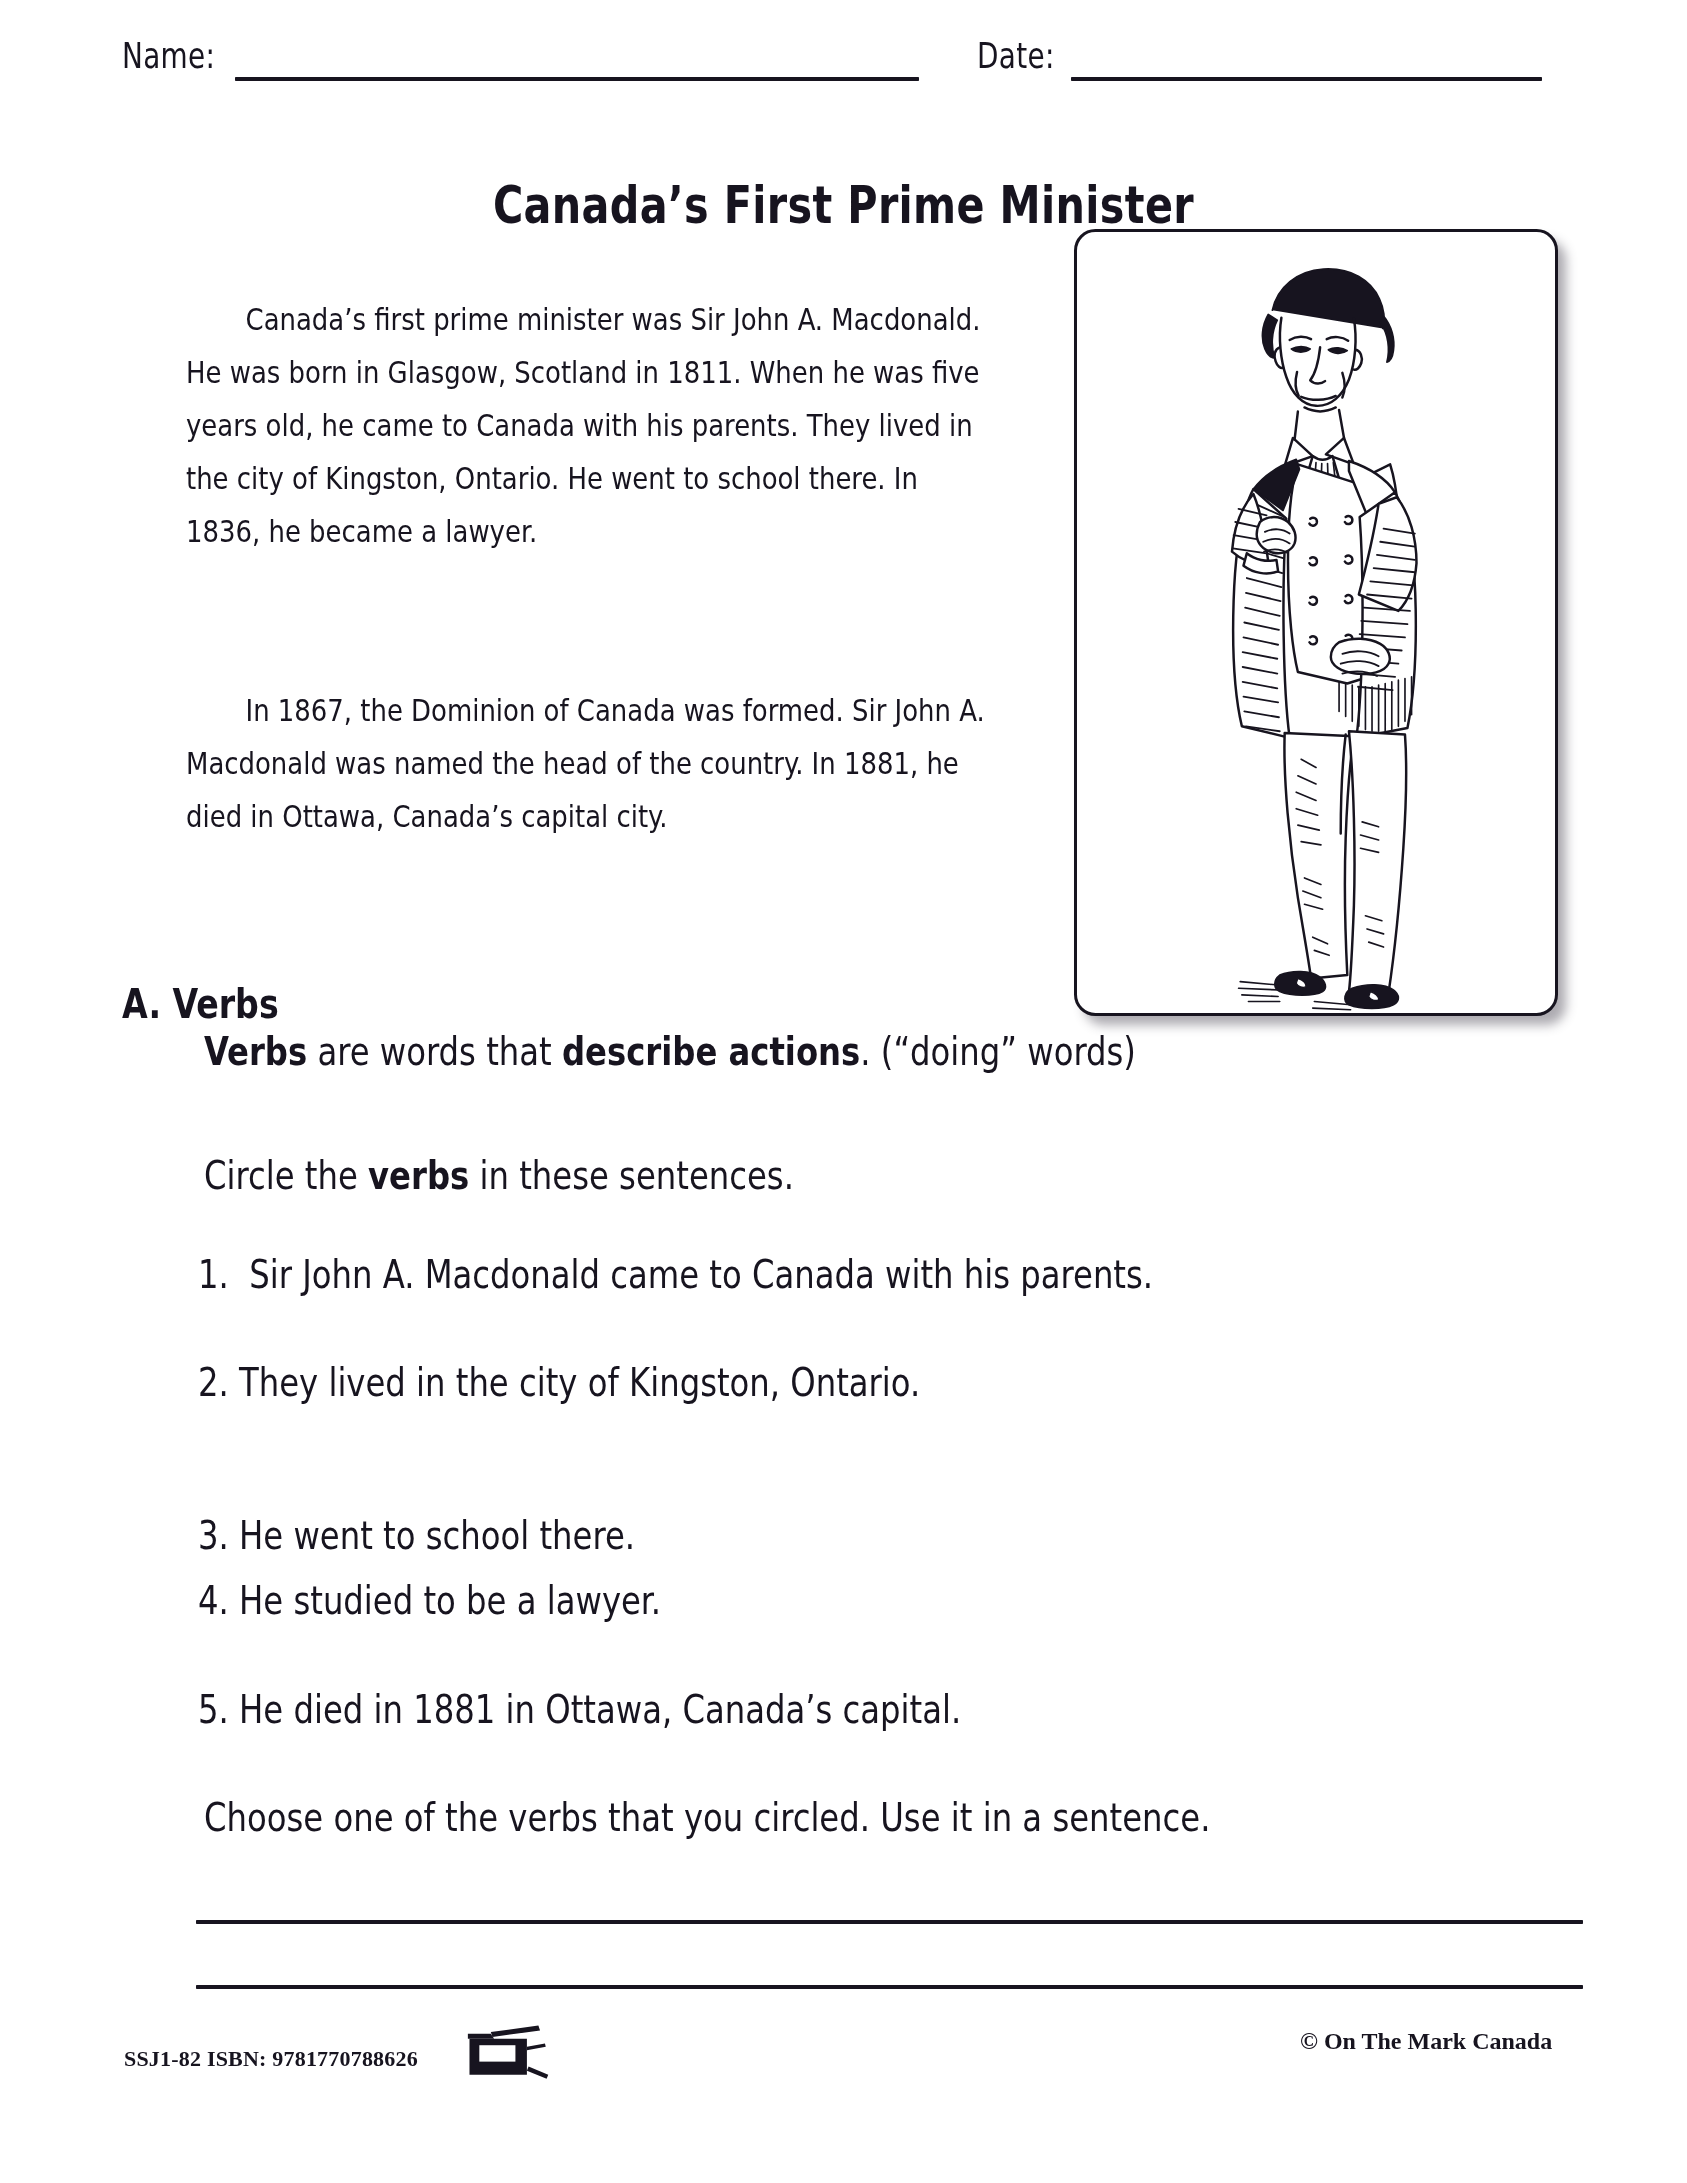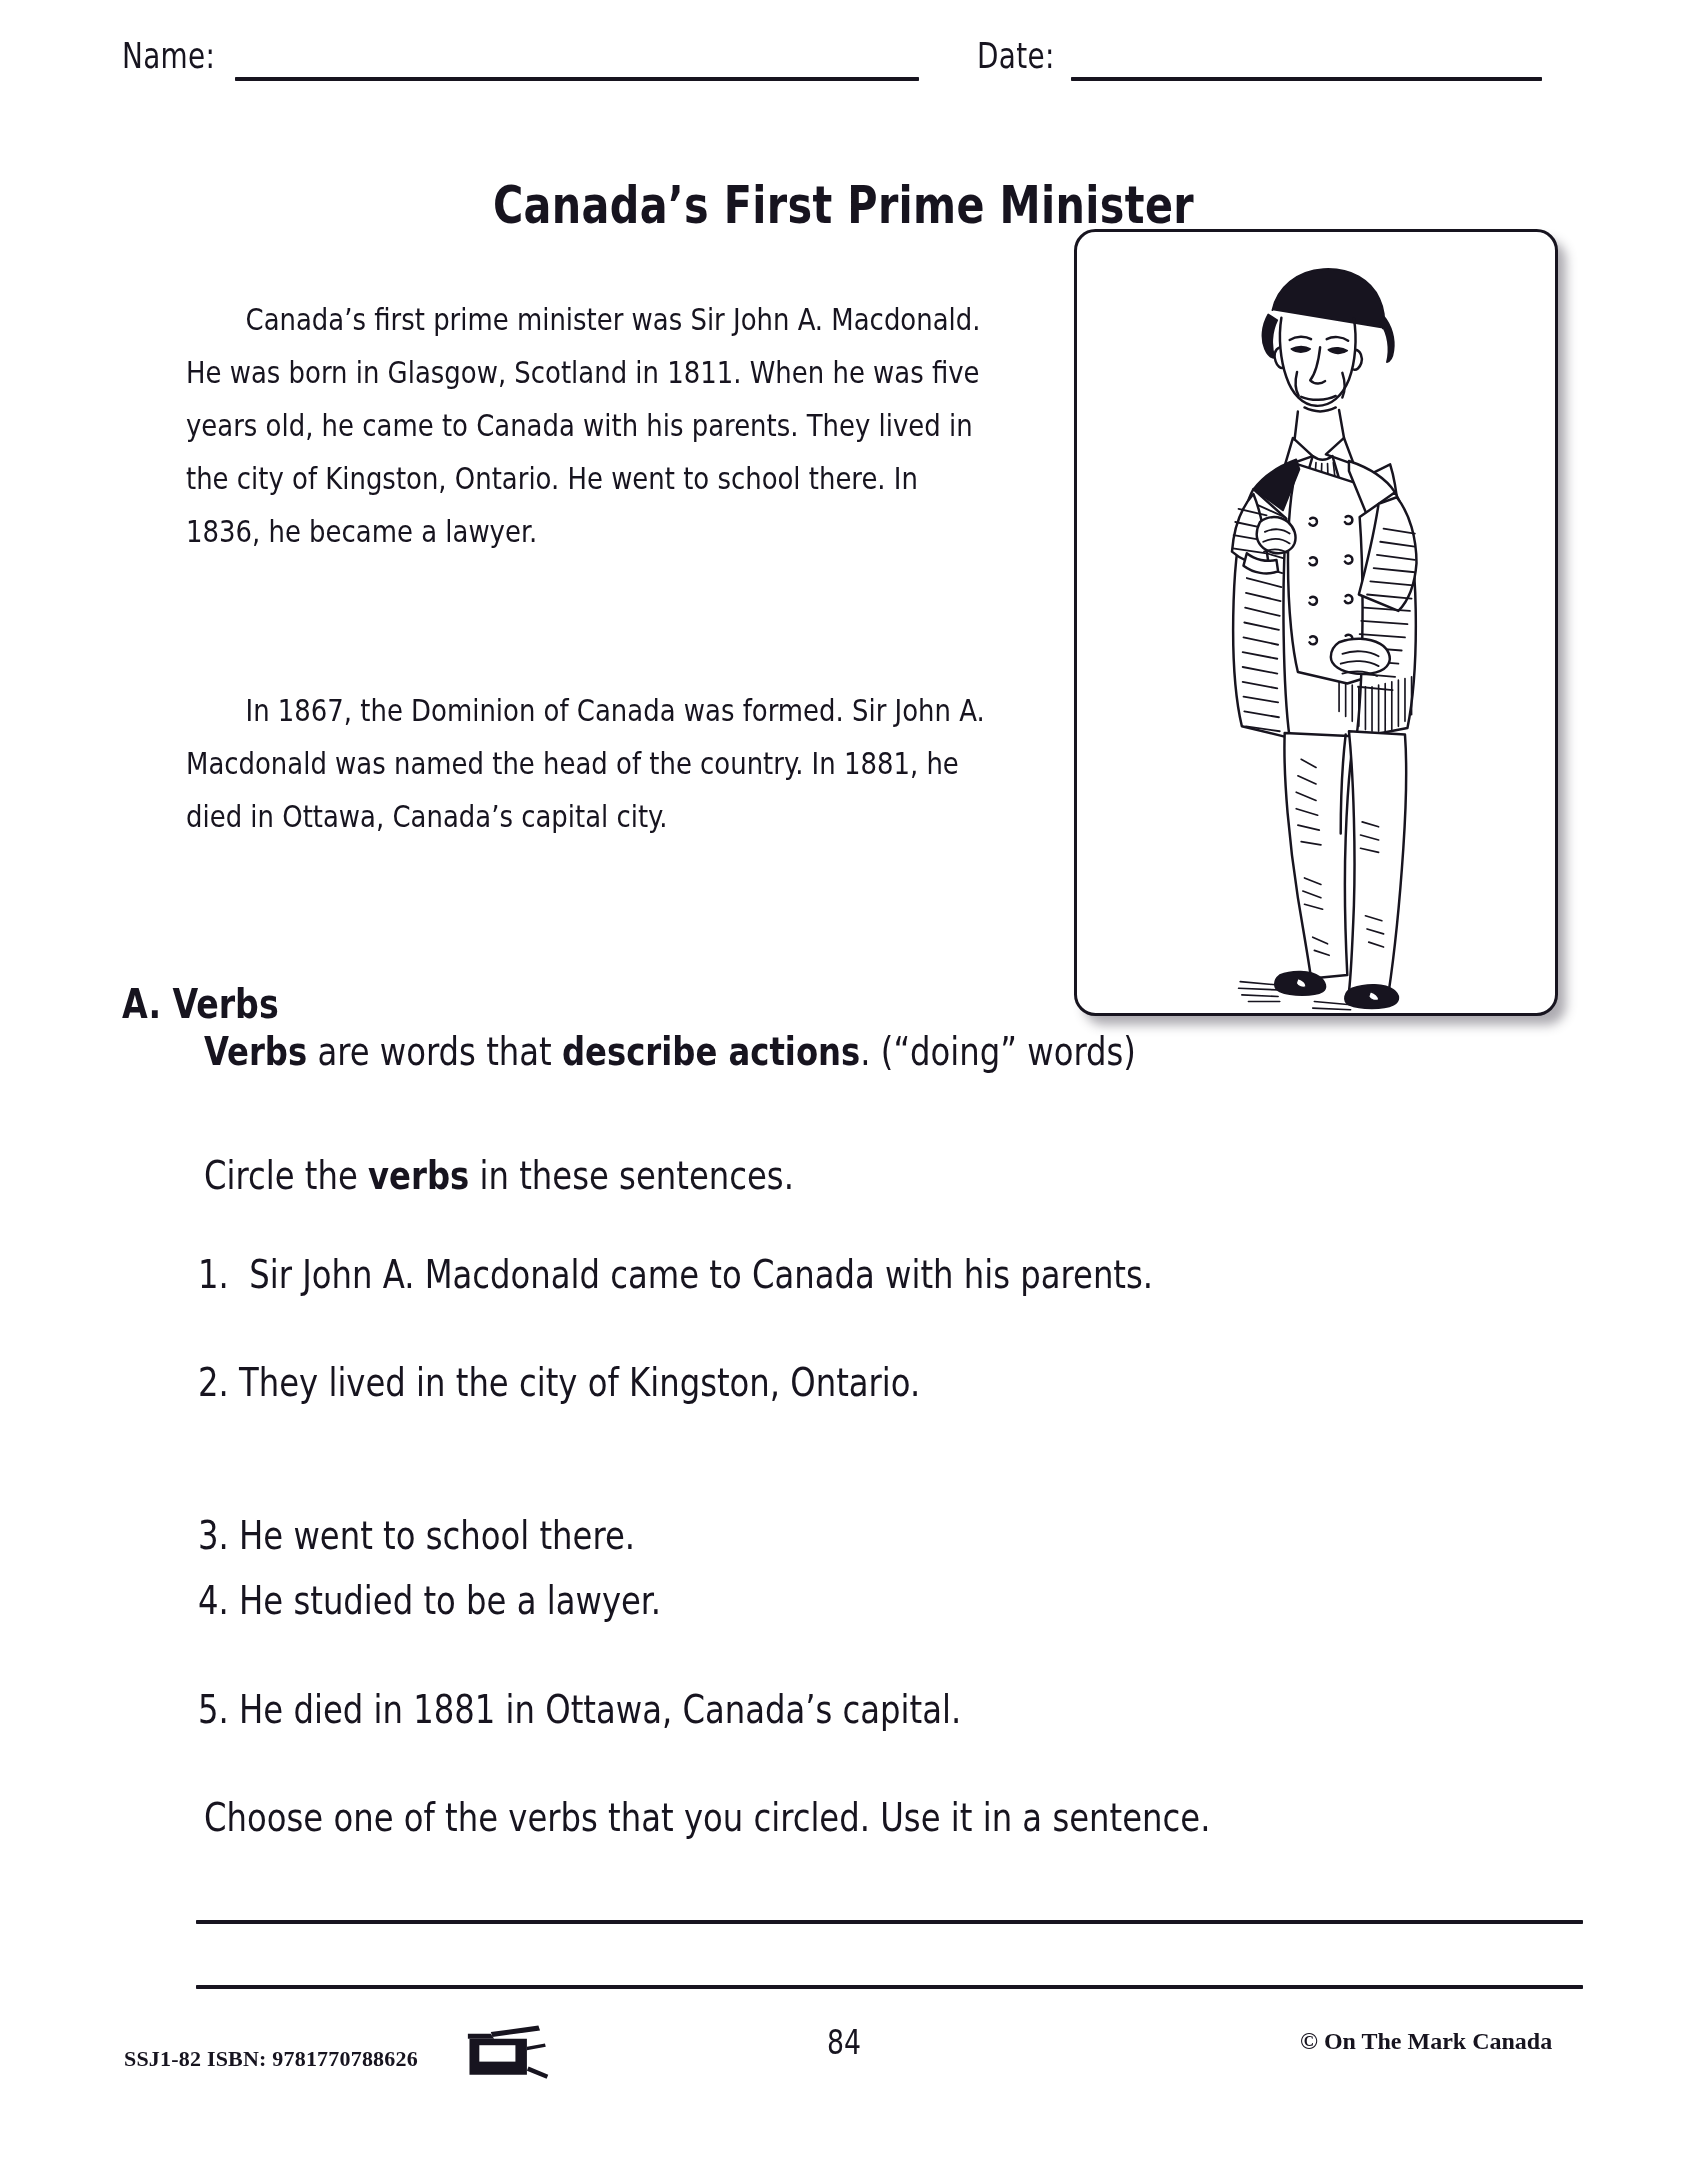--- a/index.html
+++ b/index.html
@@ -319,7 +319,6 @@
 
 <div id="page-footer">
   <div class="footer-serif" id="footer-isbn">SSJ1-82  ISBN: 9781770788626</div>
-  <div id="footer-page-number" class="hand"><span>84</span></div>
   <div class="footer-serif" id="footer-copyright">© On The Mark Canada</div>
 </div>
 

